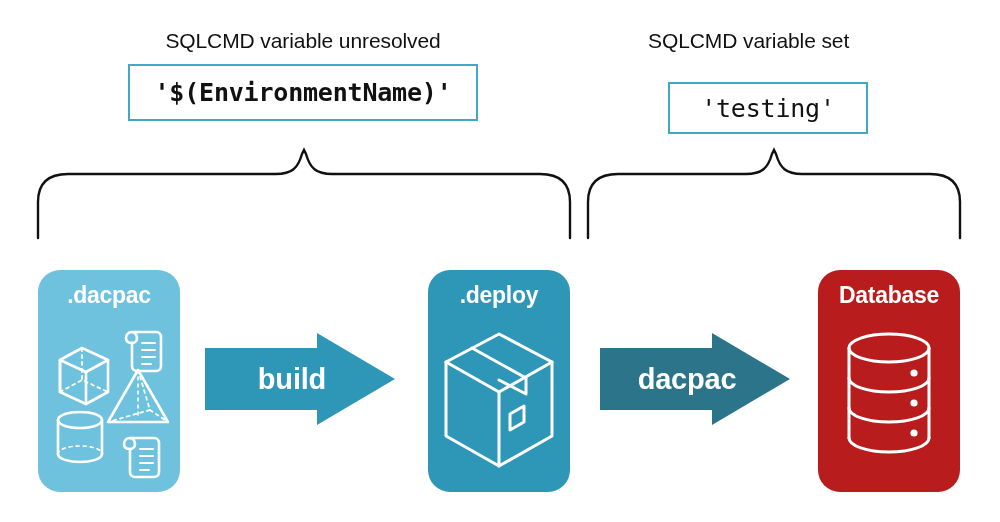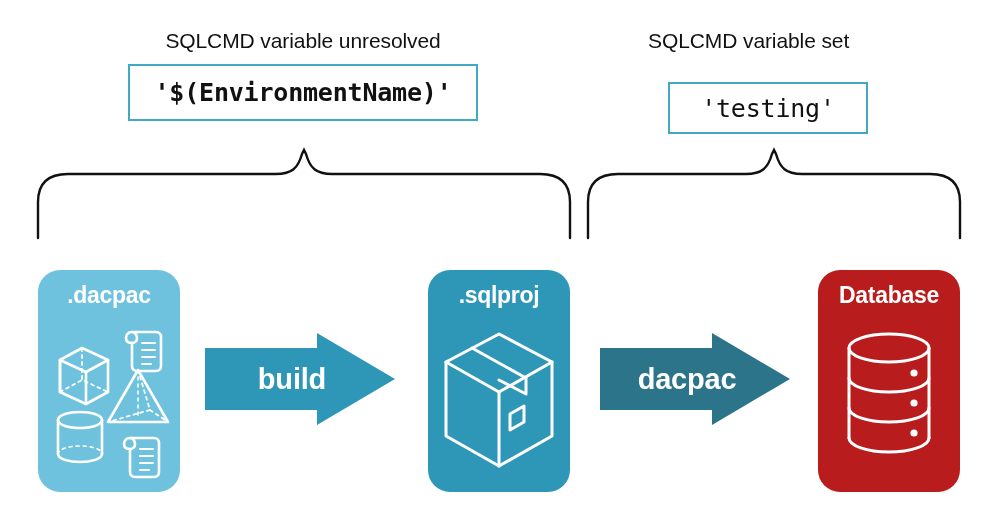--- a/index.html
+++ b/index.html
@@ -207,7 +207,7 @@
   </div>
 
   <div class="stage-box" id="box-dacpac">
-    <div class="box-label">.sqlproj</div>
+    <div class="box-label">.deploy</div>
     <svg class="box-art" viewBox="0 0 142 172">
       <g fill="none" stroke="#ffffff" stroke-width="3" stroke-linecap="round" stroke-linejoin="round">
         <path d="M 18 48 L 71 20 L 124 48 L 124 122 L 71 152 L 18 122 Z"></path>

